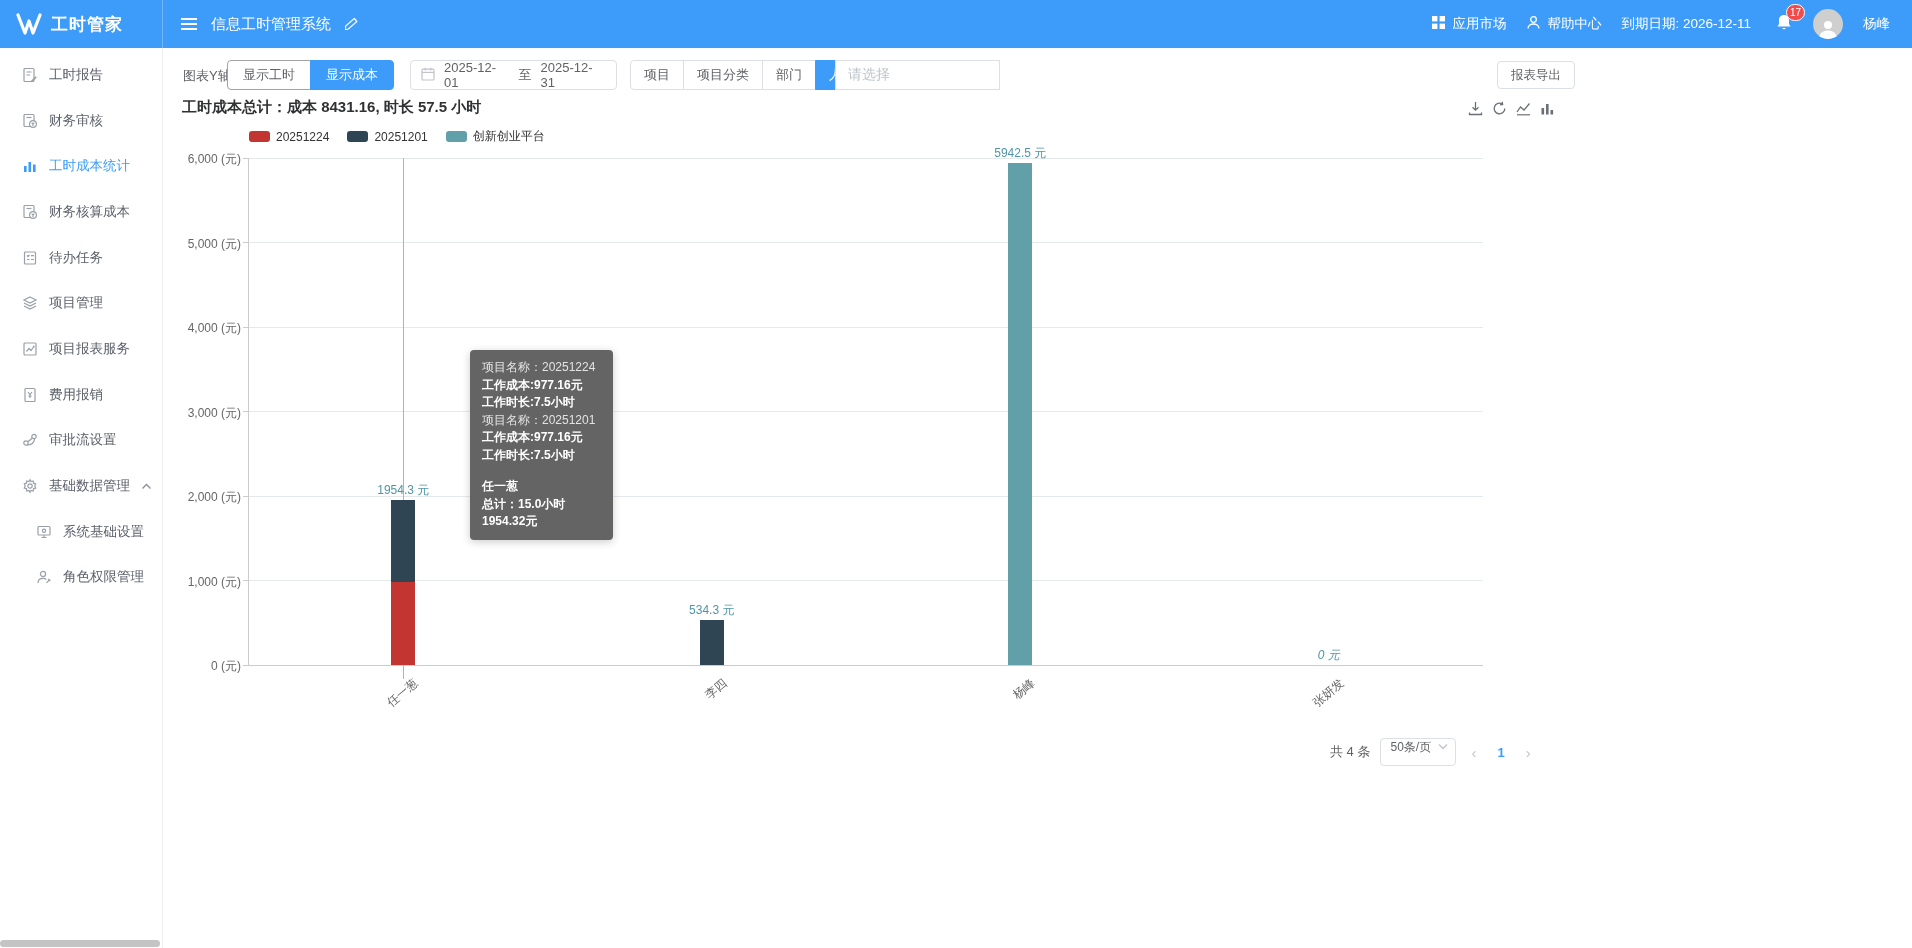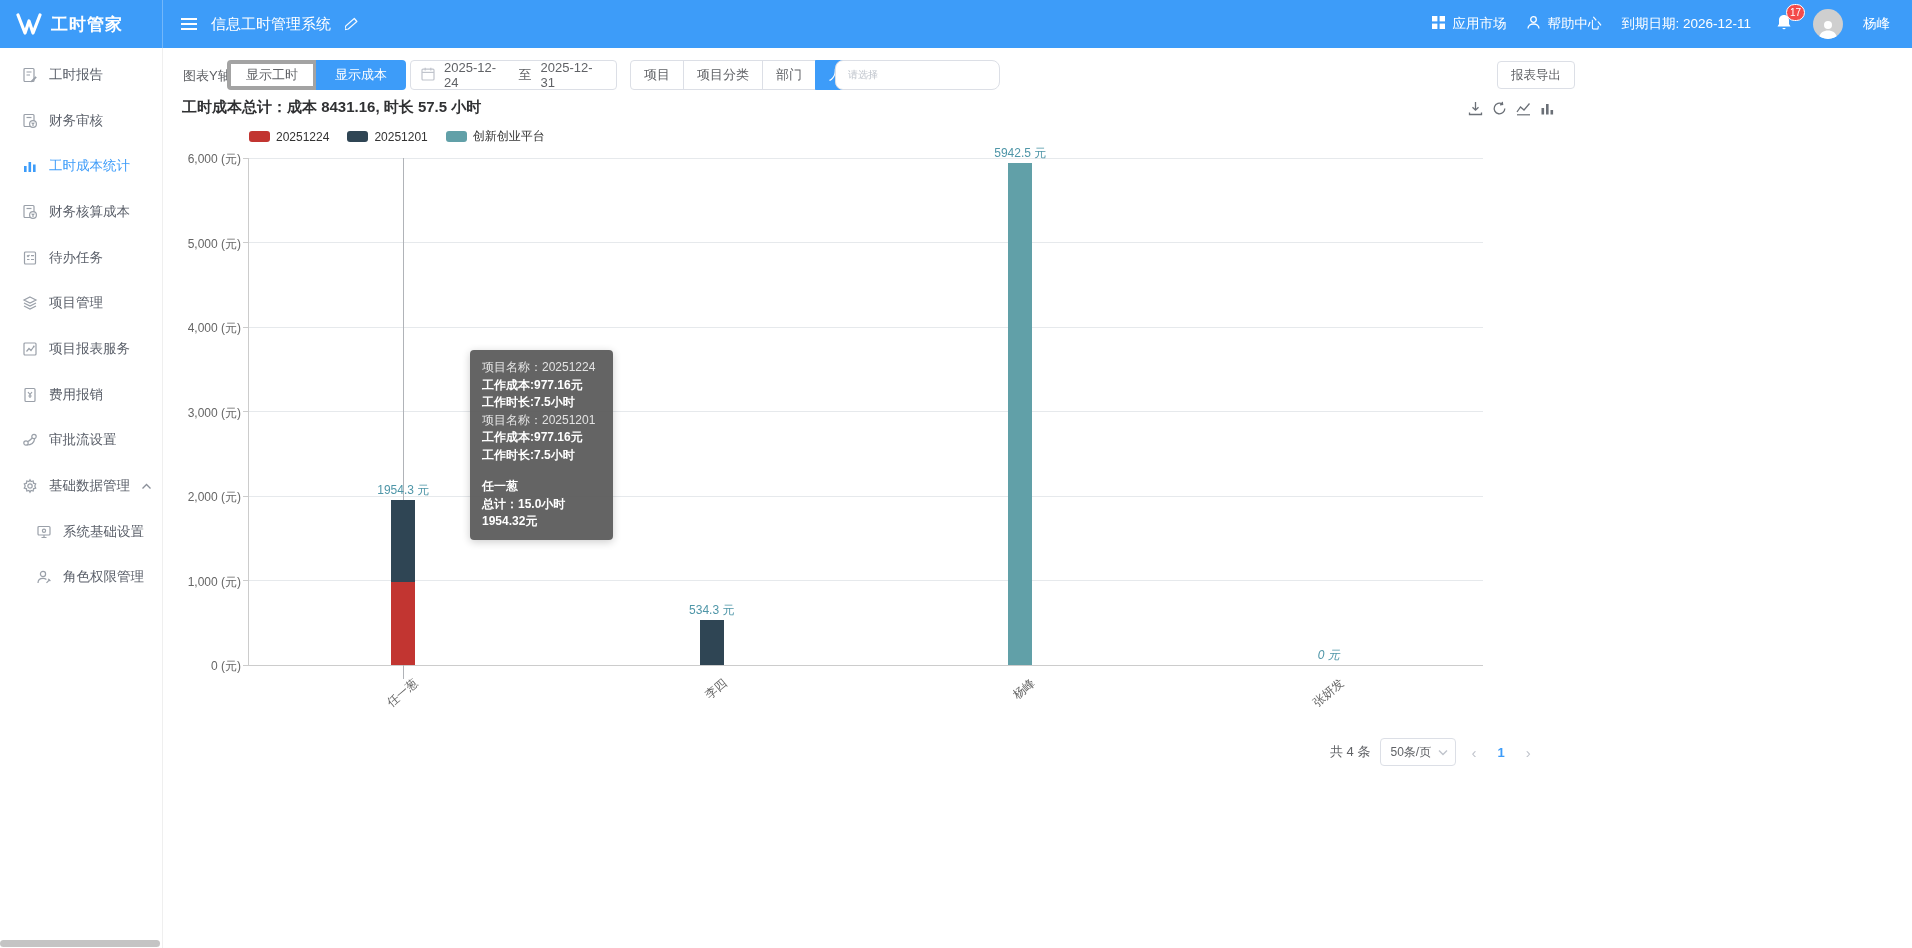--- a/index.html
+++ b/index.html
@@ -39,7 +39,7 @@
   
   .tb-label { position:absolute; left:20px; top:19px; font-size:13px; color:#606266; }
   .seg { position:absolute; left:64px; top:12px; display:flex; }
-  .seg .btn { height:30px; padding:0 15px; font-size:13px; display:flex; align-items:center; border:4px solid #a3a3a3; background:#fff; color:#606266; cursor:pointer; }
+  .seg .btn { height:30px; padding:0 15px; font-size:13px; display:flex; align-items:center; border:1px solid #a3a3a3; background:#fff; color:#606266; cursor:pointer; }
   .seg .btn:first-child { border-radius:4px 0 0 4px; }
   .seg .btn:last-child { border-radius:0 4px 4px 0; margin-left:-1px; }
   .seg .btn.on { background:#3d9cf9; border-color:#3d9cf9; color:#fff; }

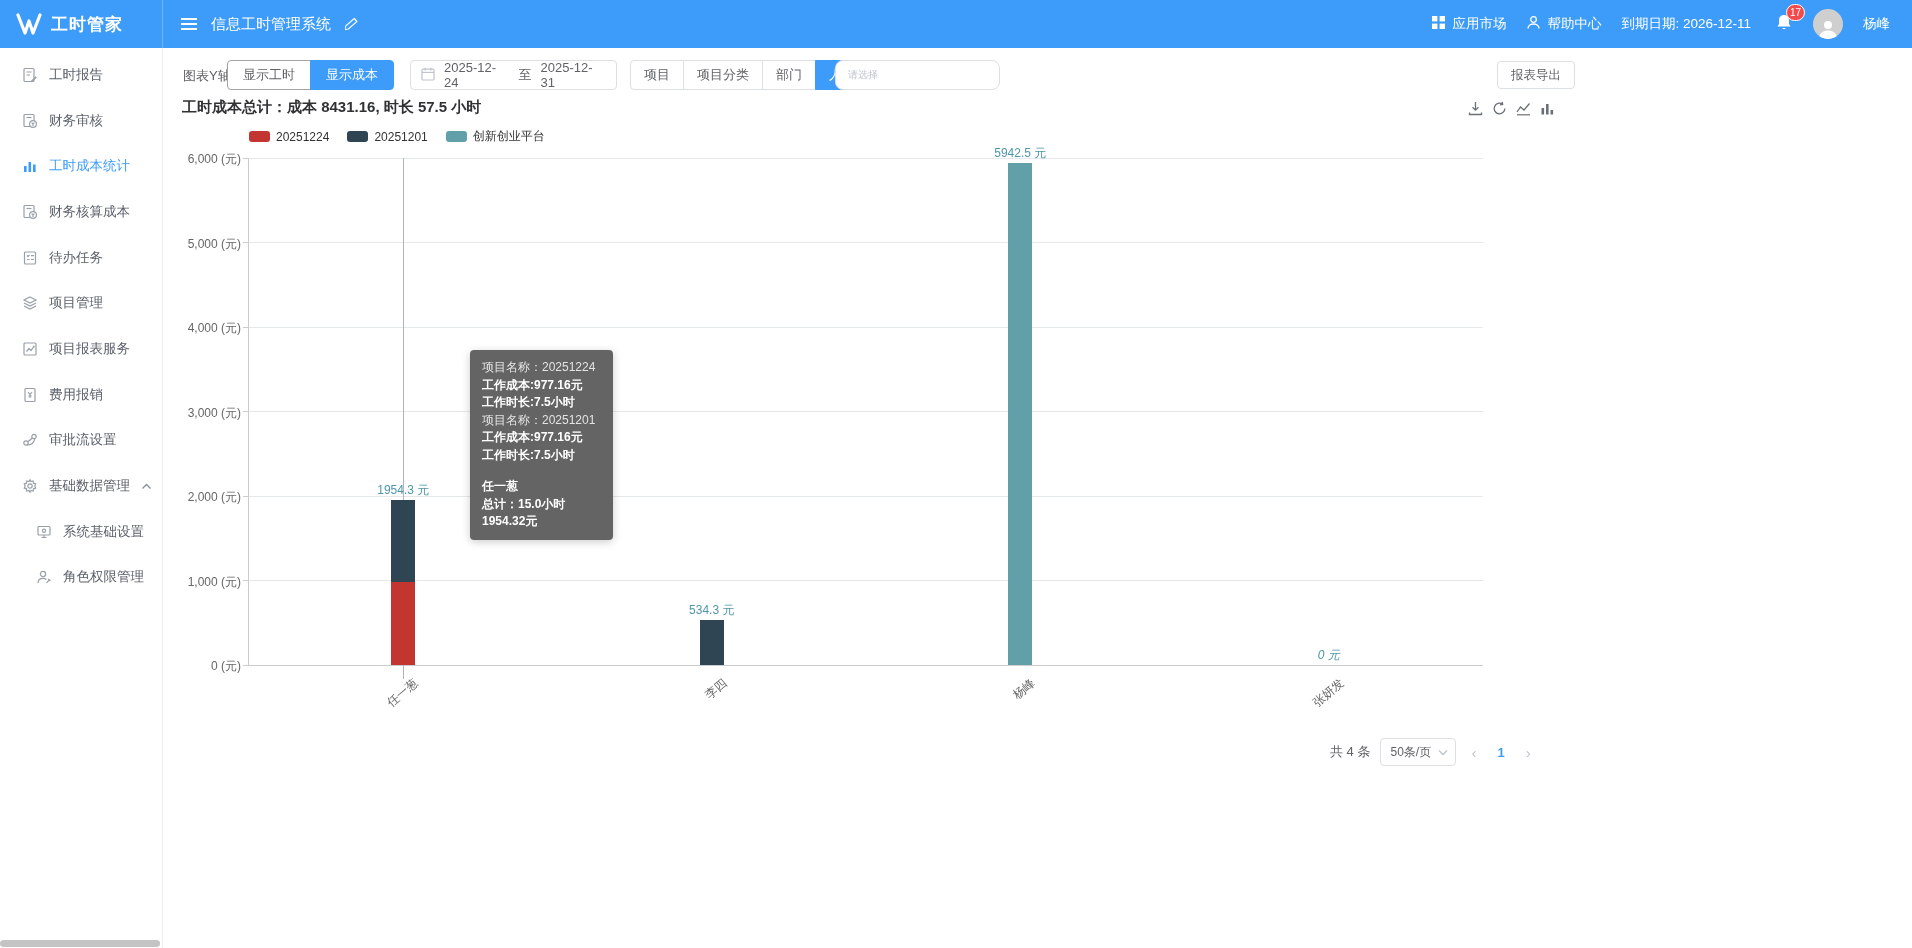--- a/index.html
+++ b/index.html
@@ -301,7 +301,7 @@
             <path d="M4.2 0.8 V3.4 M9.8 0.8 V3.4" stroke="#c0c4cc" stroke-width="1.2"></path>
           </svg>
       </span>
-      <span>2025-12-24</span>
+      <span>2025-12-01</span>
       <span>至</span>
       <span>2025-12-31</span>
     </div>

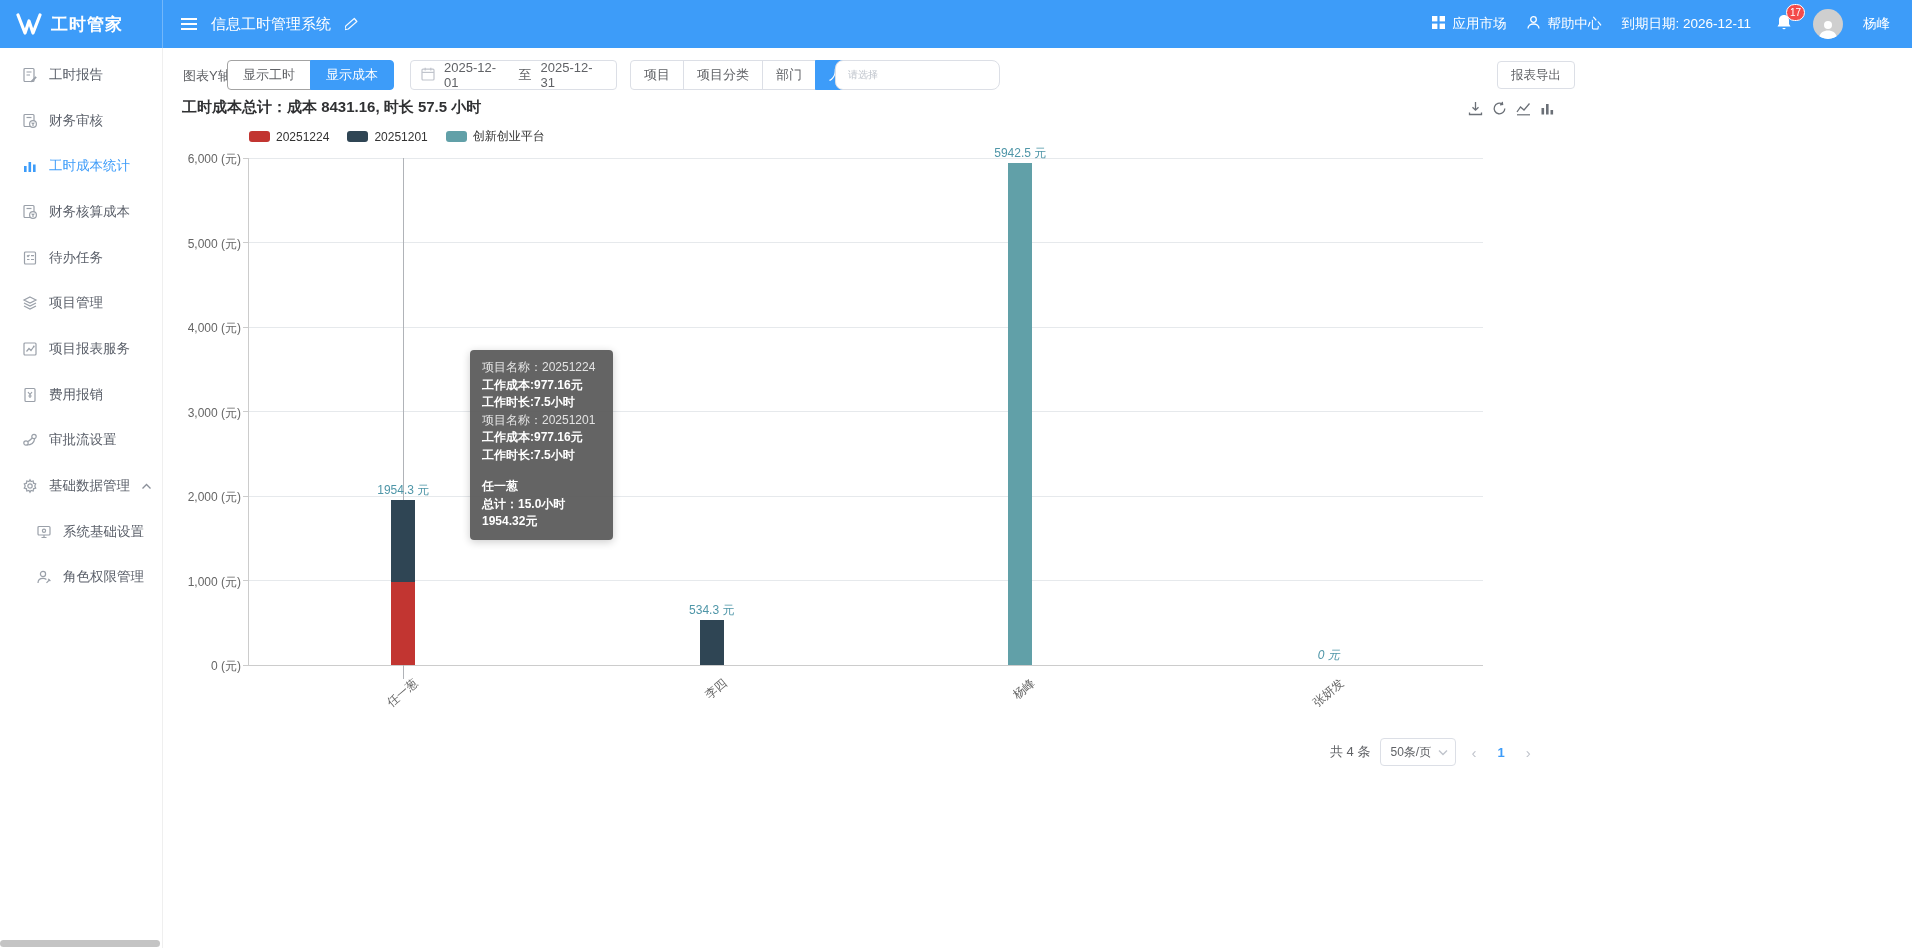--- a/index.html
+++ b/index.html
@@ -49,7 +49,7 @@
   .dims .btn:first-child { border-radius:4px 0 0 4px; margin-left:0; }
   .dims .btn:last-child { border-radius:0 4px 4px 0; }
   .dims .btn.on { background:#3d9cf9; border-color:#3d9cf9; color:#fff; }
-  .selbox { position:absolute; left:672px; top:12px; width:165px; height:30px; border:1px solid #dcdfe6; border-radius:8px; display:flex; align-items:center; padding:0 12px; font-size:10px; color:#bfc4cc; background:#fff; cursor:pointer; }
+  .selbox { position:absolute; left:672px; top:12px; width:165px; height:30px; border:1px solid #dcdfe6; border-radius:0; display:flex; align-items:center; padding:0 12px; font-size:14px; color:#bfc4cc; background:#fff; cursor:pointer; }
   .export-btn { position:absolute; left:1334px; top:13px; height:28px; padding:0 13px; border:1px solid #dcdfe6; border-radius:4px; background:#fff; font-size:12.5px; color:#606266; display:flex; align-items:center; cursor:pointer; }
 
   .chart-title { position:absolute; left:19px; top:50px; font-size:15px; font-weight:700; color:#303133; }

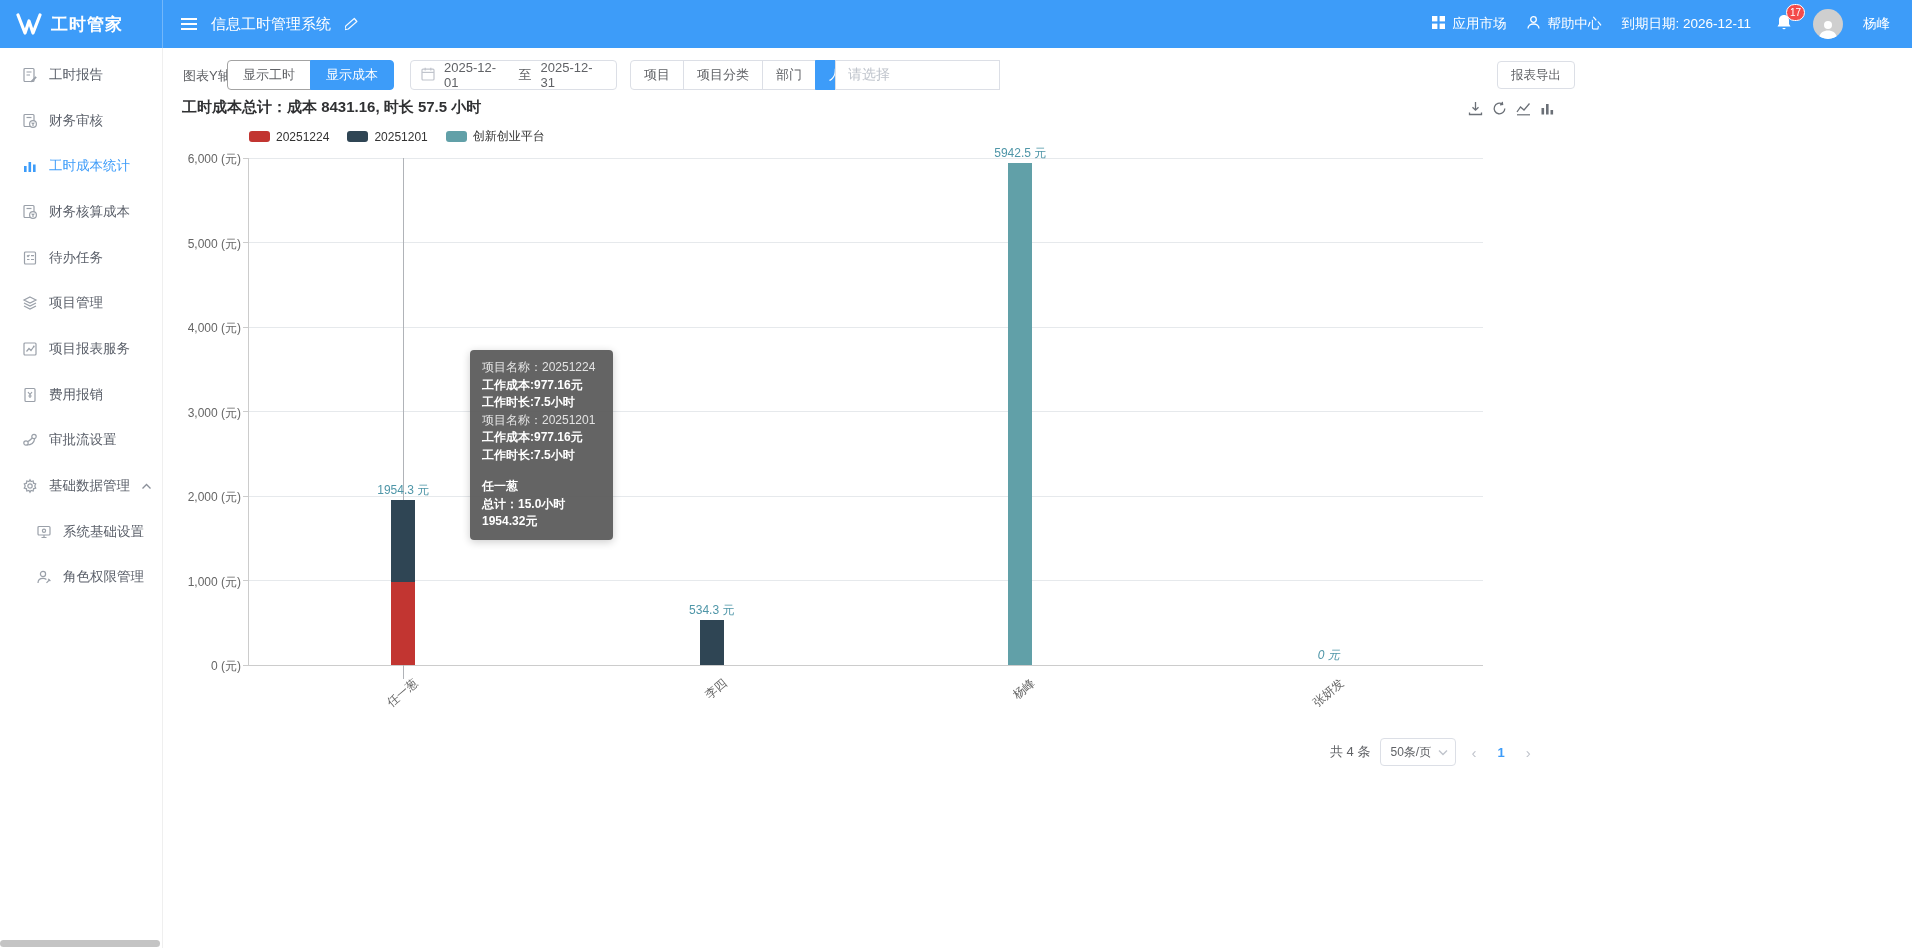--- a/index.html
+++ b/index.html
@@ -81,7 +81,7 @@
   
   .footer { position:absolute; left:1167px; top:690px; display:flex; align-items:center; gap:10px; }
   .f-total { font-size:13px; color:#606266; }
-  .f-select { width:76px; height:28px; border:1px solid #dcdfe6; border-radius:4px; display:flex; align-items:center; justify-content:space-between; padding:0 7px 0 9px; font-size:12px; color:#606266; background:#fff; cursor:pointer; }
+  .f-select { width:76px; height:28px; border:1px solid #dcdfe6; border-radius:4px; display:flex; align-items:flex-start; justify-content:space-between; padding:0 7px 0 9px; font-size:12px; color:#606266; background:#fff; cursor:pointer; }
   .f-arrow { font-size:15px; color:#c0c4cc; cursor:pointer; padding:0 5px; }
   .f-page { font-size:13px; color:#3d9cf9; font-weight:700; padding:0 6px; cursor:pointer; }
 

